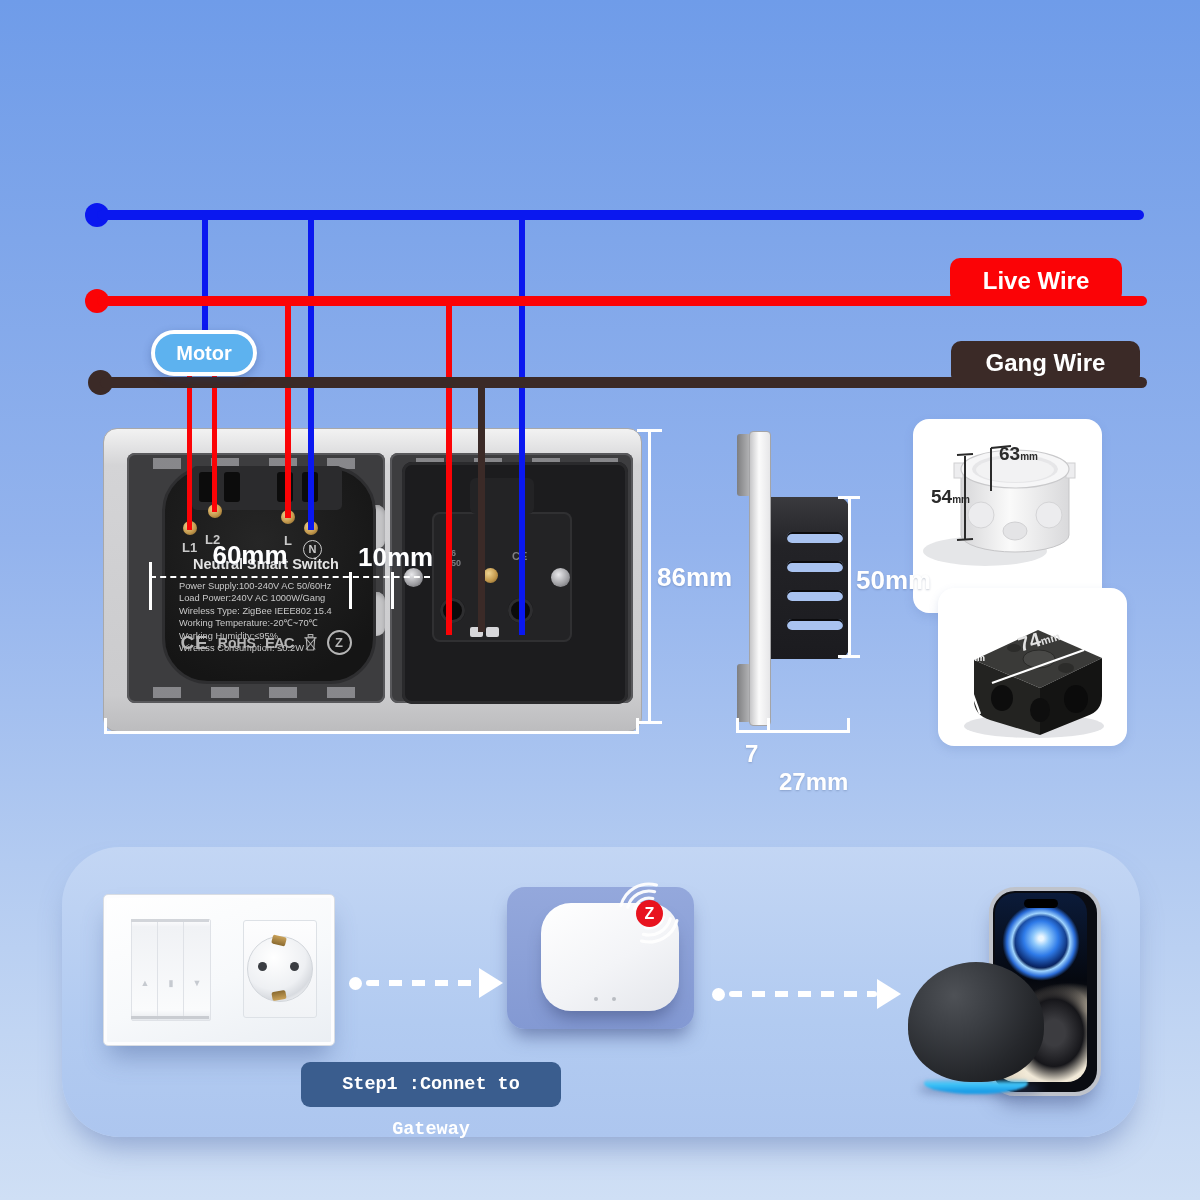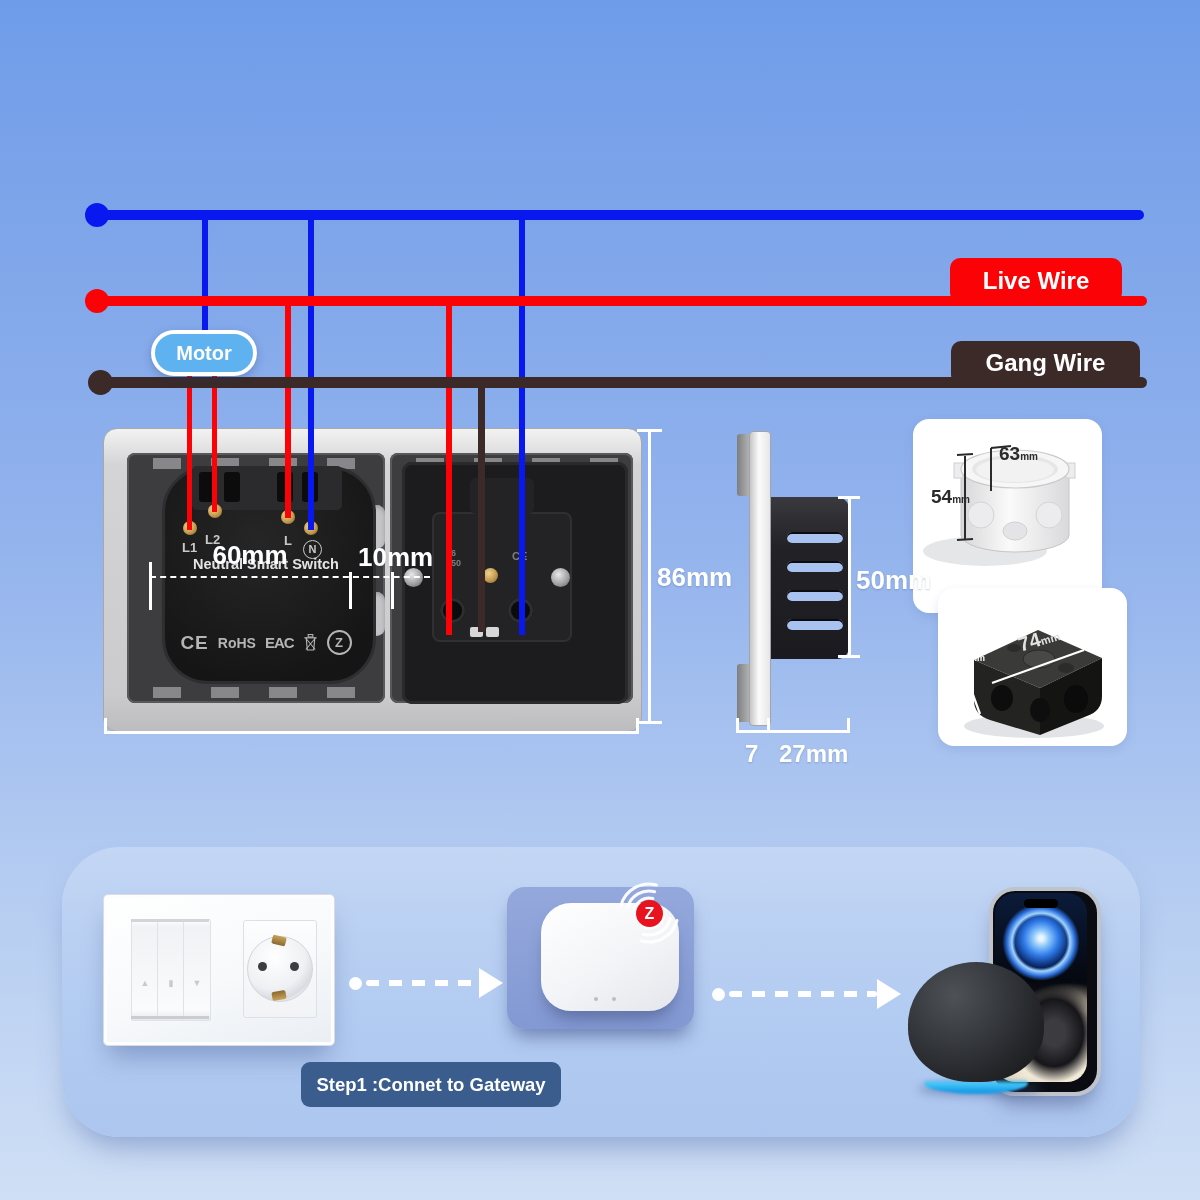--- a/index.html
+++ b/index.html
@@ -99,6 +99,14 @@
   <div class="a tlabel" style="left:284px;top:533px;">L</div>
   <div class="a" style="left:303px;top:539px;z-index:4;"><span class="ncirc">N</span></div>
   <div class="a" style="left:162px;top:556px;width:208px;text-align:center;color:#e4e4e4;font-weight:bold;font-size:14.5px;z-index:4;">Neutral Smart Switch</div>
+  <div class="a specs" style="left:179px;top:580px;">
+    <div>Power Supply:100-240V AC 50/60Hz</div>
+    <div>Load Power:240V AC 1000W/Gang</div>
+    <div>Wireless Type: ZigBee IEEE802 15.4</div>
+    <div>Working Temperature:-20℃~70℃</div>
+    <div>Working Humidity:≤95%</div>
+    <div>Wireless Consumption: ≤0.2W</div>
+  </div>
   <div class="a certs" style="left:162px;top:630px;width:208px;">
     <span style="font-size:19px;font-weight:bold;letter-spacing:1px;">CE</span>
     <span style="font-size:14px;font-weight:bold;">RoHS</span>

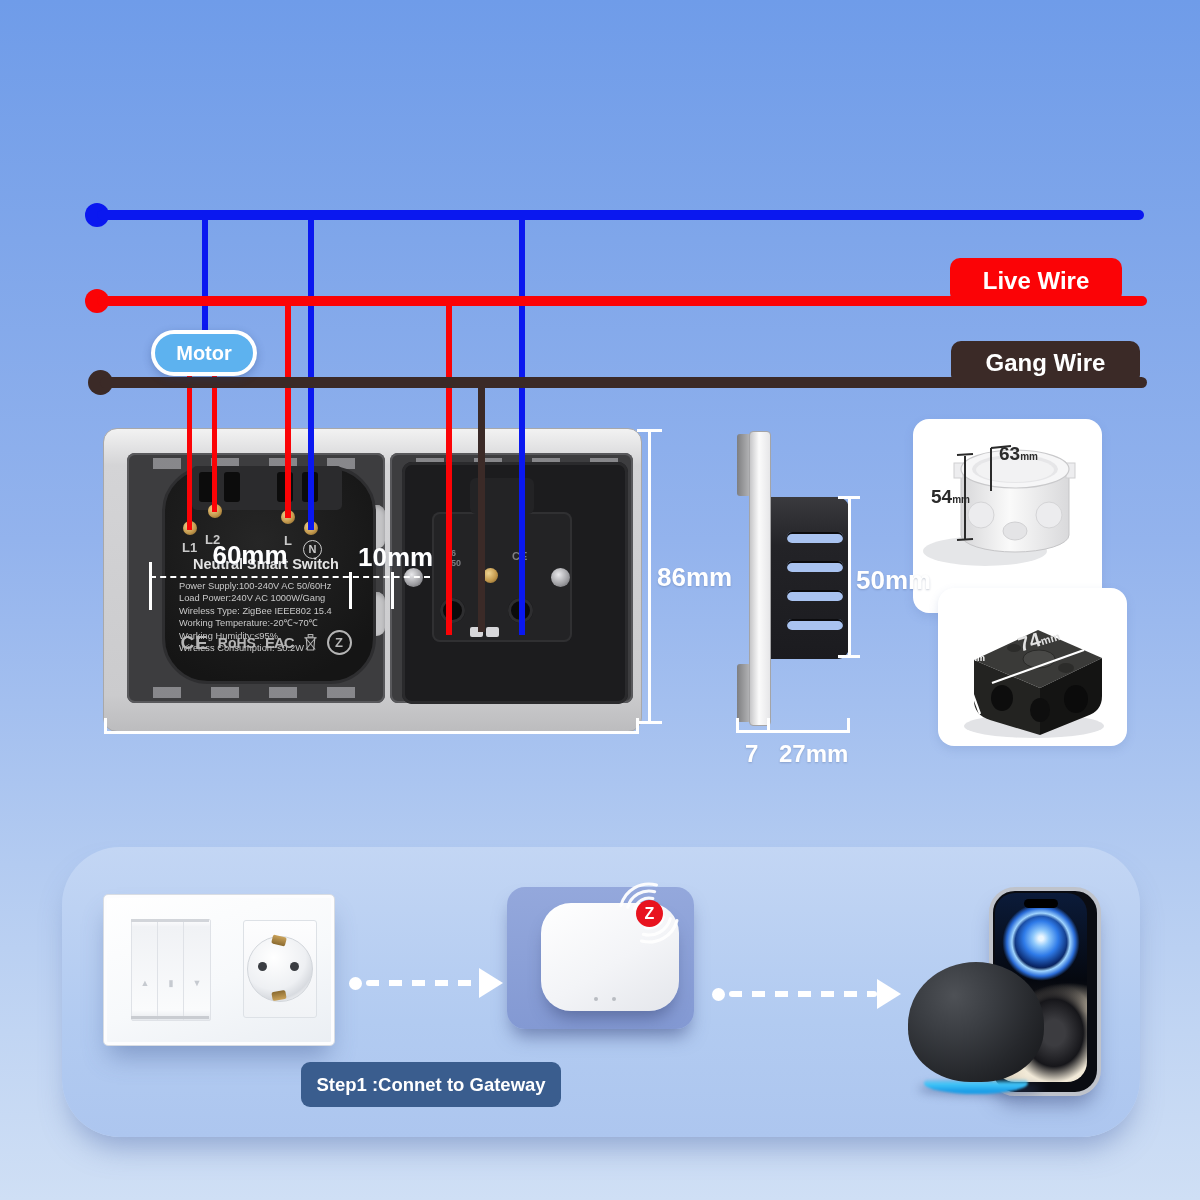--- a/index.html
+++ b/index.html
@@ -170,7 +170,7 @@
   <div class="a mline" style="left:767px;top:718px;width:3px;height:15px;"></div>
   <div class="a mline" style="left:847px;top:718px;width:3px;height:15px;"></div>
   <div class="a dim" style="left:745px;top:740px;font-size:24px;">7</div>
-  <div class="a dim" style="left:779px;top:740px;font-size:24px;">27mm</div>
+  <div class="a dim" style="left:779px;top:768px;font-size:24px;">27mm</div>
 
   <div class="a card" style="left:884px;top:419px;width:189px;height:194px;margin-left:29px;">
     <svg width="189" height="158" viewBox="0 0 189 158">

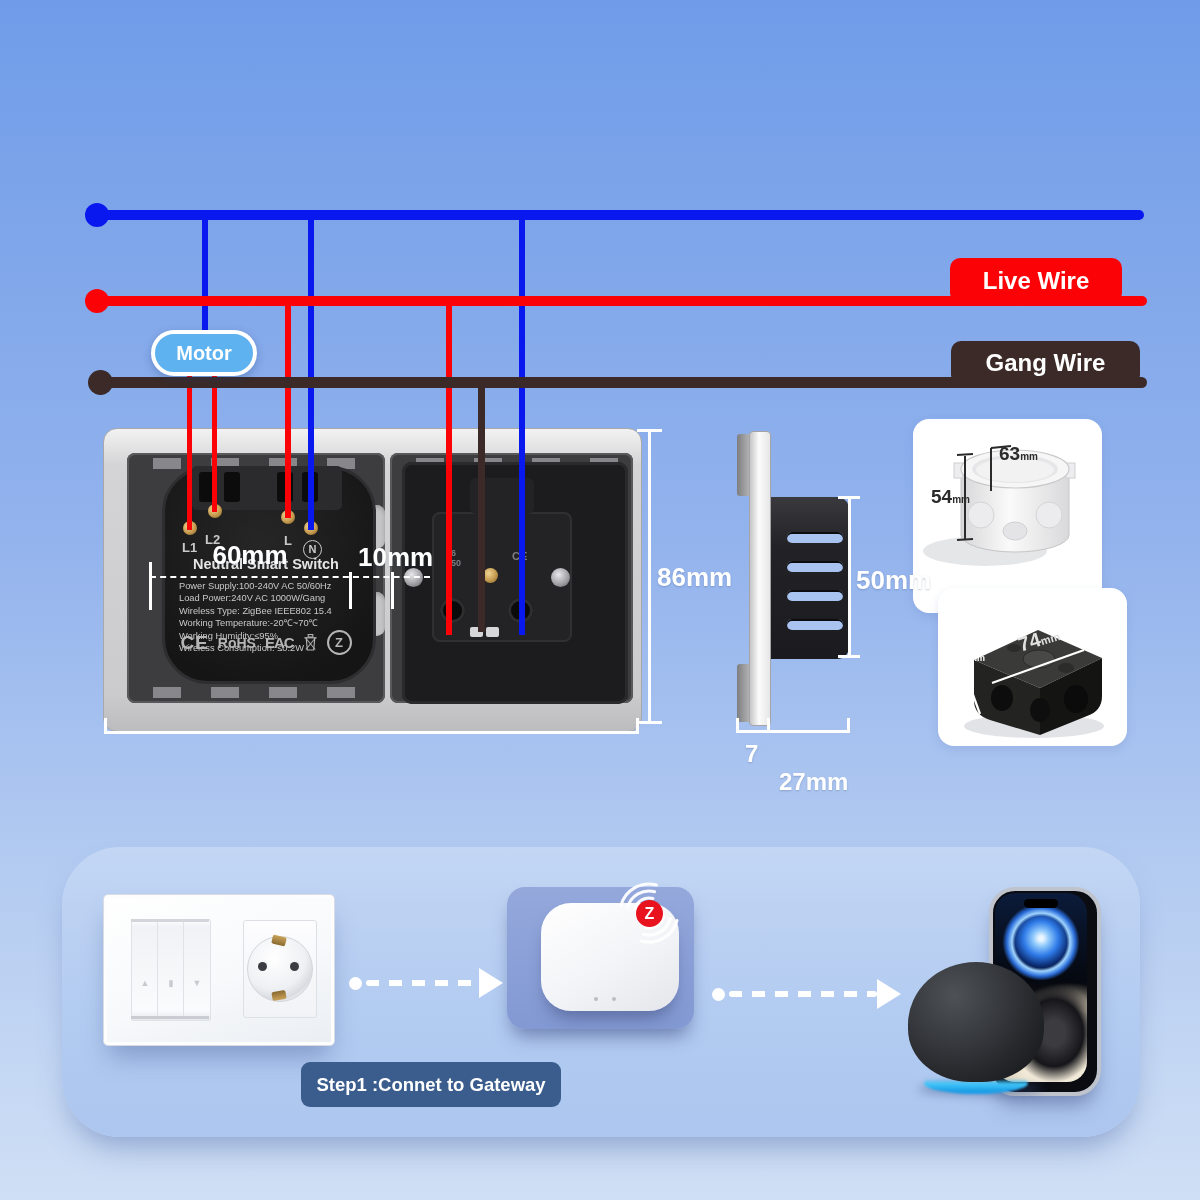--- a/index.html
+++ b/index.html
@@ -37,7 +37,7 @@
   .card{background:#fff;border-radius:16px;z-index:2;box-shadow:0 4px 10px rgba(90,115,175,.18);}
   .bpanel{background:linear-gradient(180deg,#c3d6f4,#b2cbf1 60%,#adc6ef);border-radius:58px;
     box-shadow:0 18px 28px -8px rgba(90,115,175,.5);z-index:1;}
-  .step{background:#3a5d8e;border-radius:9px;color:#fff;font-weight:bold;font-size:18.5px;text-align:center;z-index:4;}
+  .step{background:#3a5d8e;border-radius:9px;color:#fff;font-weight:bold;font-size:18.5px;text-align:center;z-index:4;font-family:Liberation Mono, monospace;}
   .dash{background:repeating-linear-gradient(90deg,#fff 0 13px,transparent 13px 23px);border-radius:3px;z-index:4;}
   .ahead{width:0;height:0;border-top:15px solid transparent;border-bottom:15px solid transparent;border-left:24px solid #fff;z-index:4;}
   .adot{width:13px;height:13px;border-radius:50%;background:#fff;z-index:4;}

